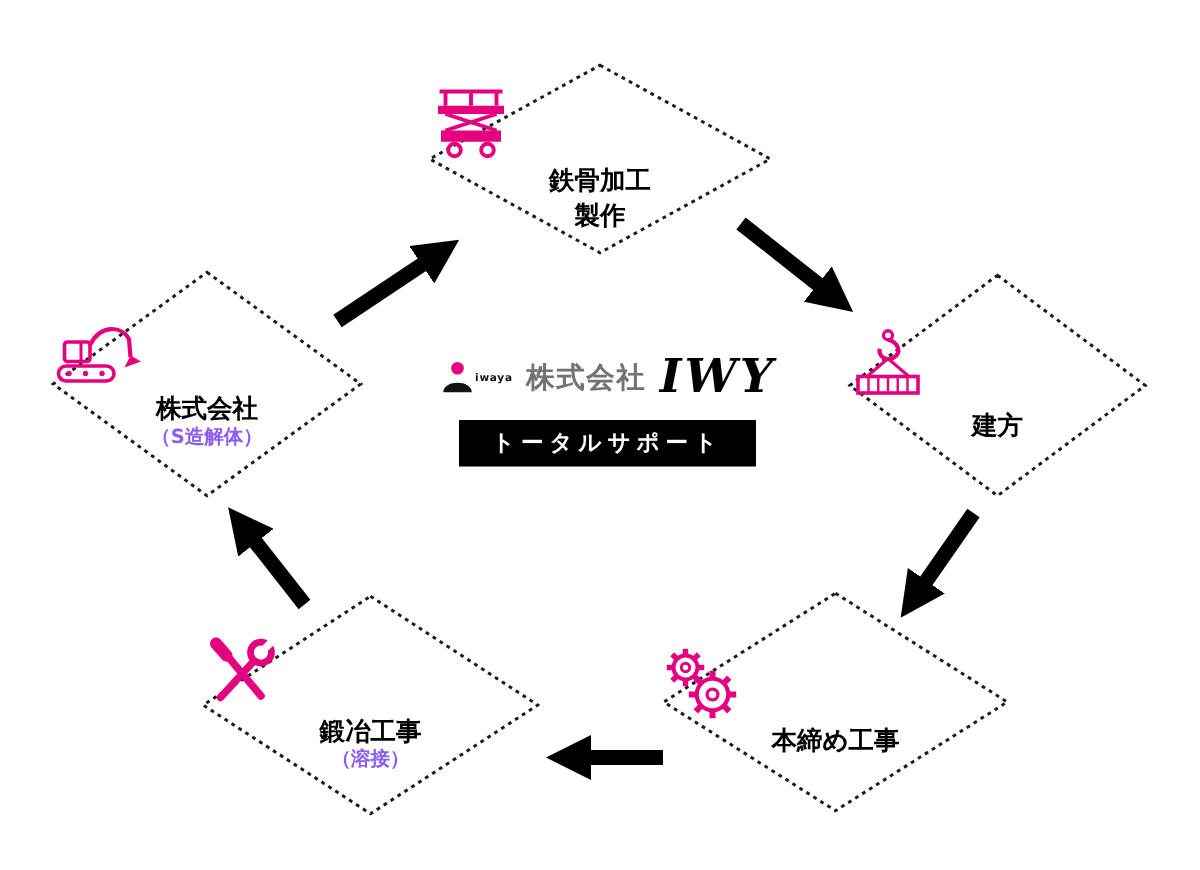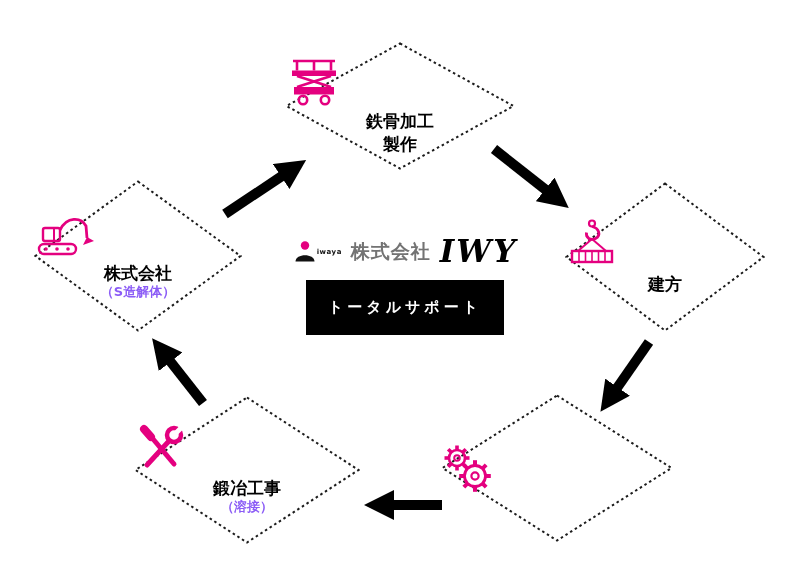--- a/index.html
+++ b/index.html
@@ -28,7 +28,7 @@
   .company-name { font-family:"DejaVu Serif","Liberation Serif",serif; font-style:italic;
                   font-weight:700; font-size:31px; letter-spacing:2px; color:#000; line-height:1; }
   .banner { margin-top:13px; background:var(--banner-bg,#000); color:var(--banner-text,#fff);
-            font-size:15px; font-weight:700; letter-spacing:4px; padding:18px 22px; white-space:nowrap; }
+            font-size:15px; font-weight:700; letter-spacing:4px; padding:6px 22px; white-space:nowrap; }
 </style>
 </head>
 <body>

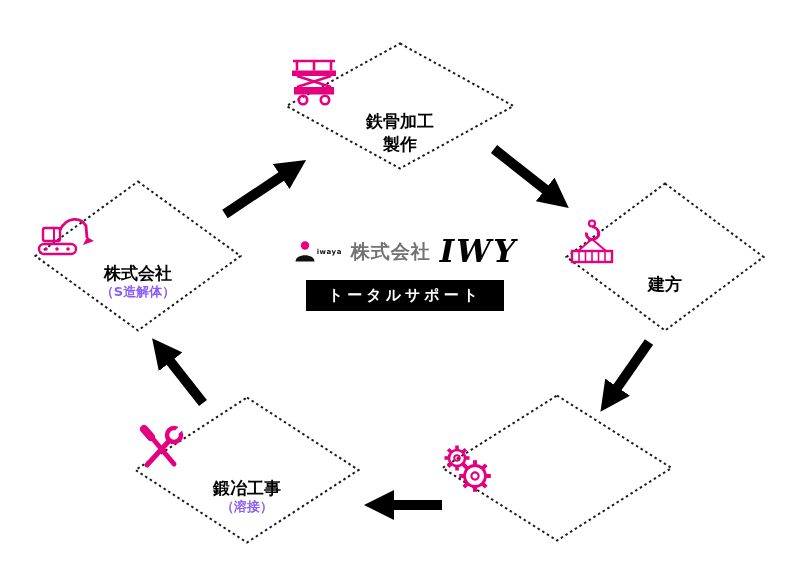--- a/index.html
+++ b/index.html
@@ -132,6 +132,7 @@
           </g>
         </g>
       </svg>
+      <div class="node-label">本締め工事</div>
     </div>
   </div>
 

